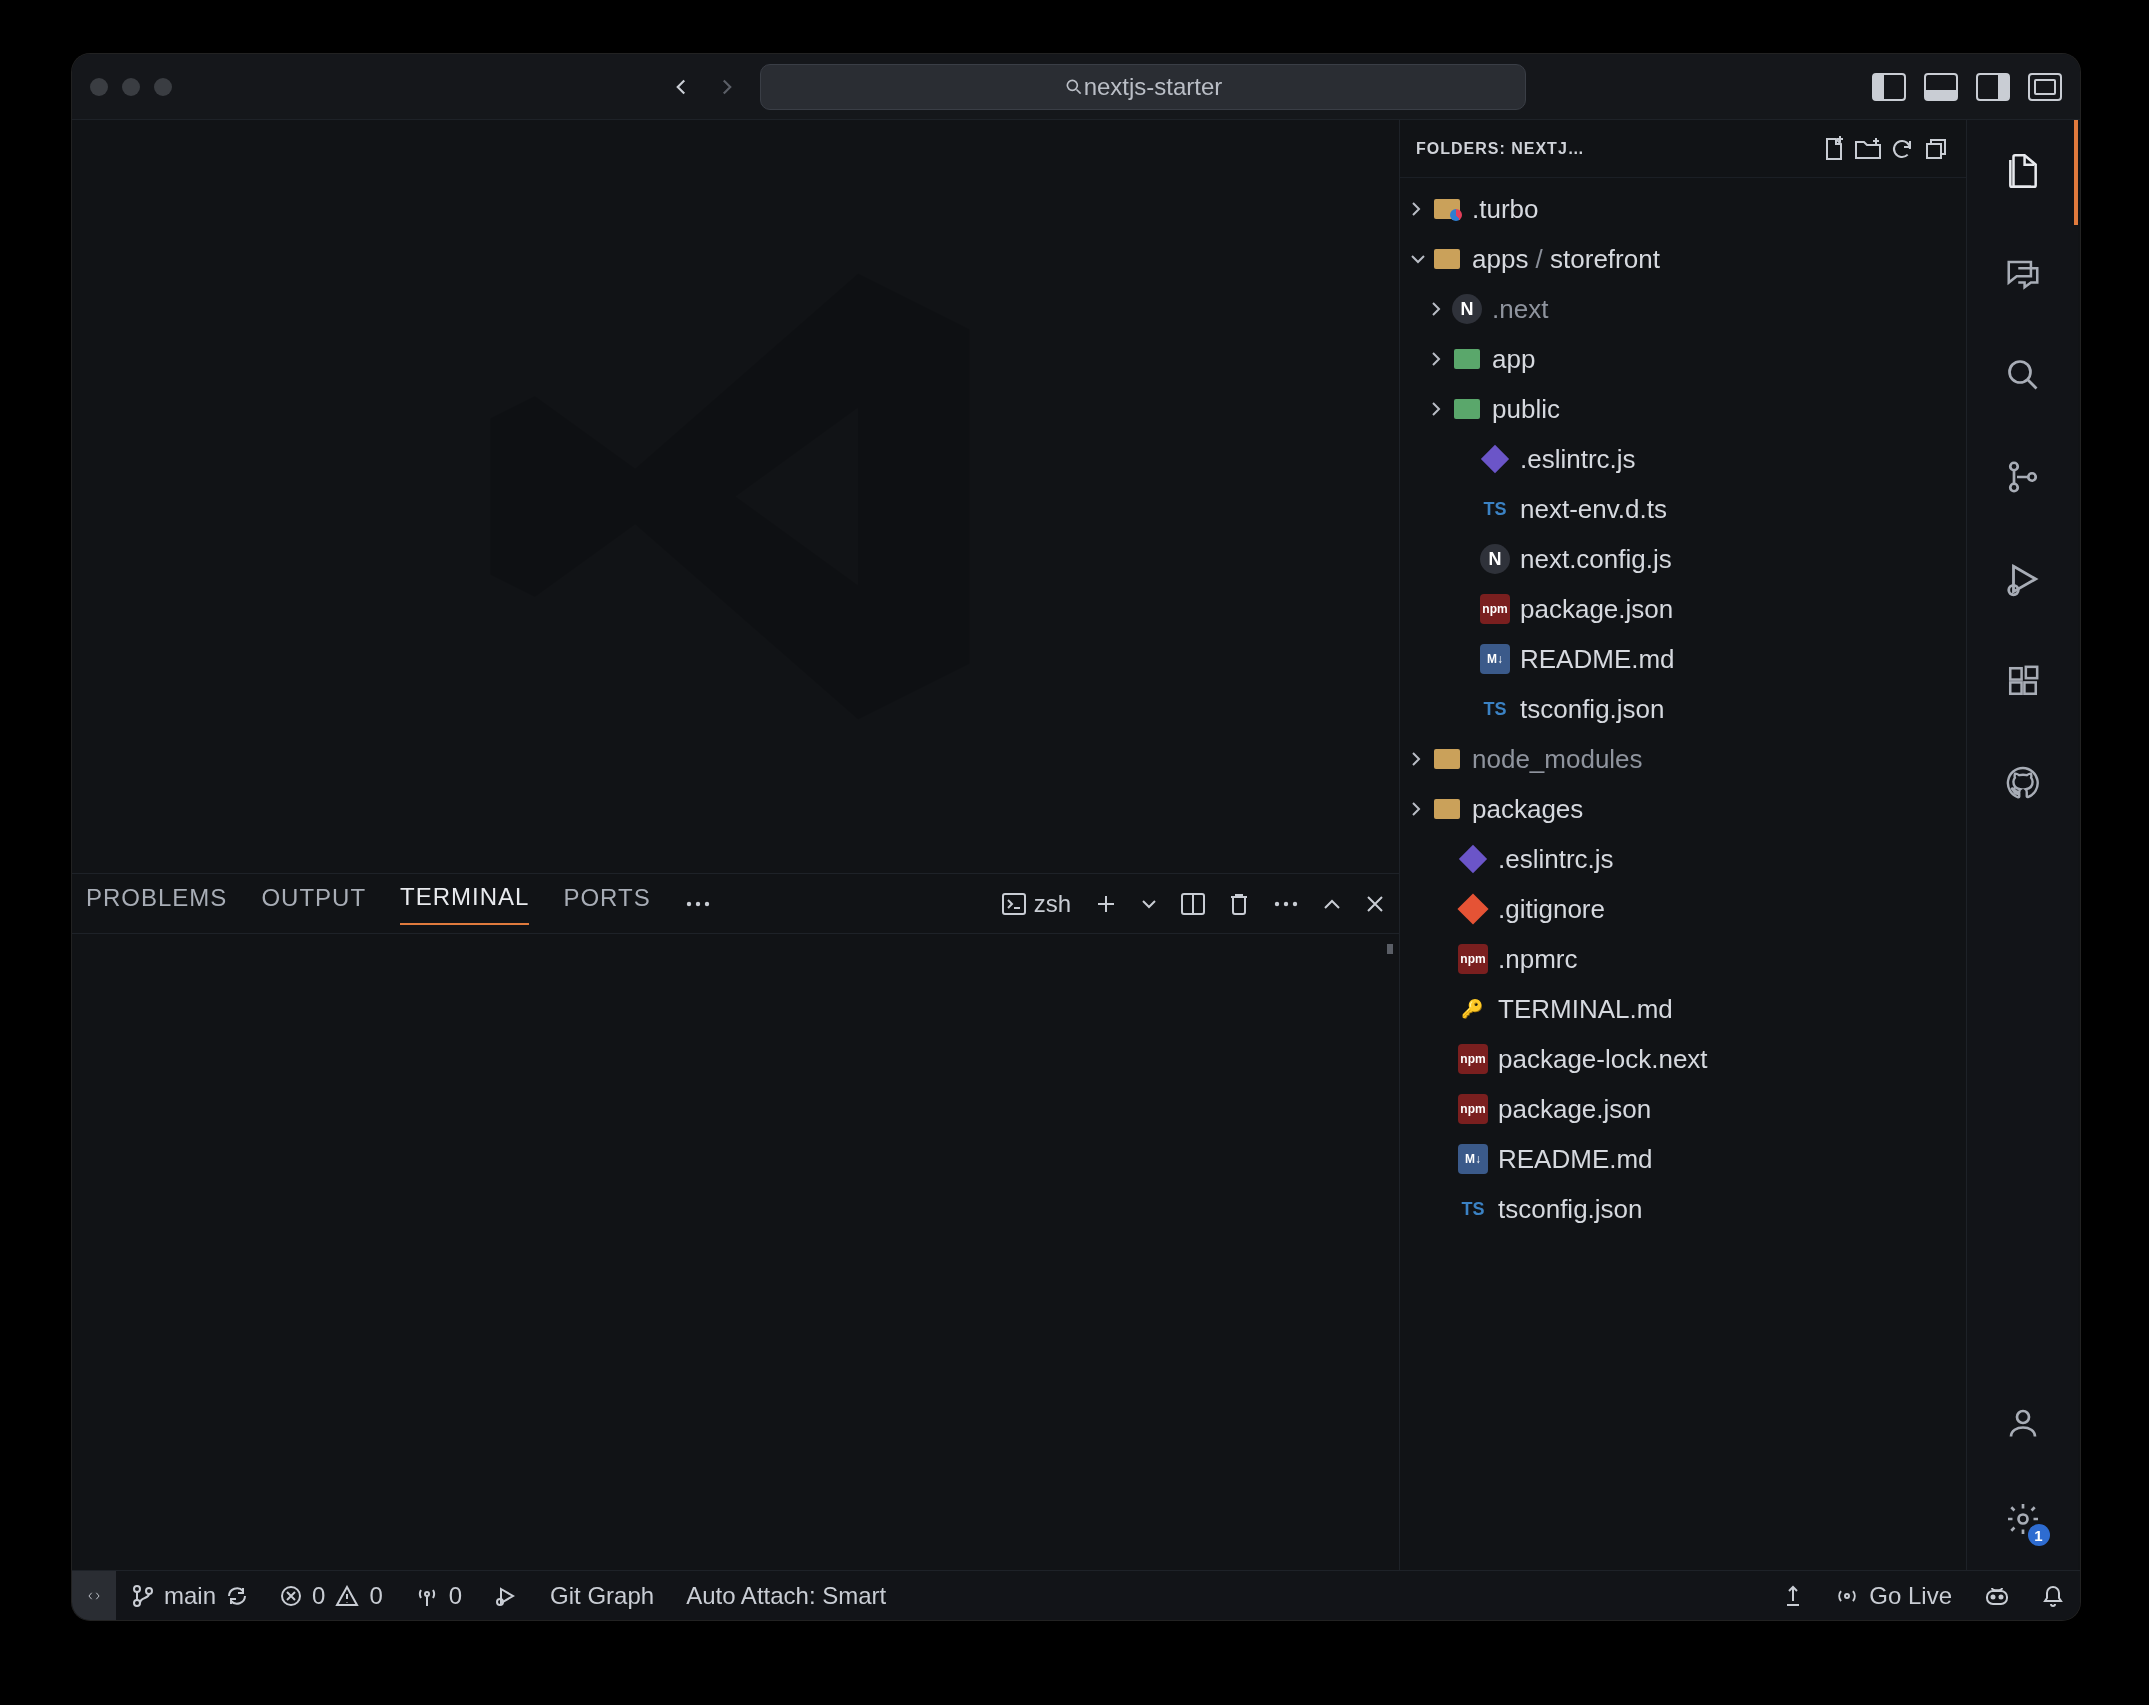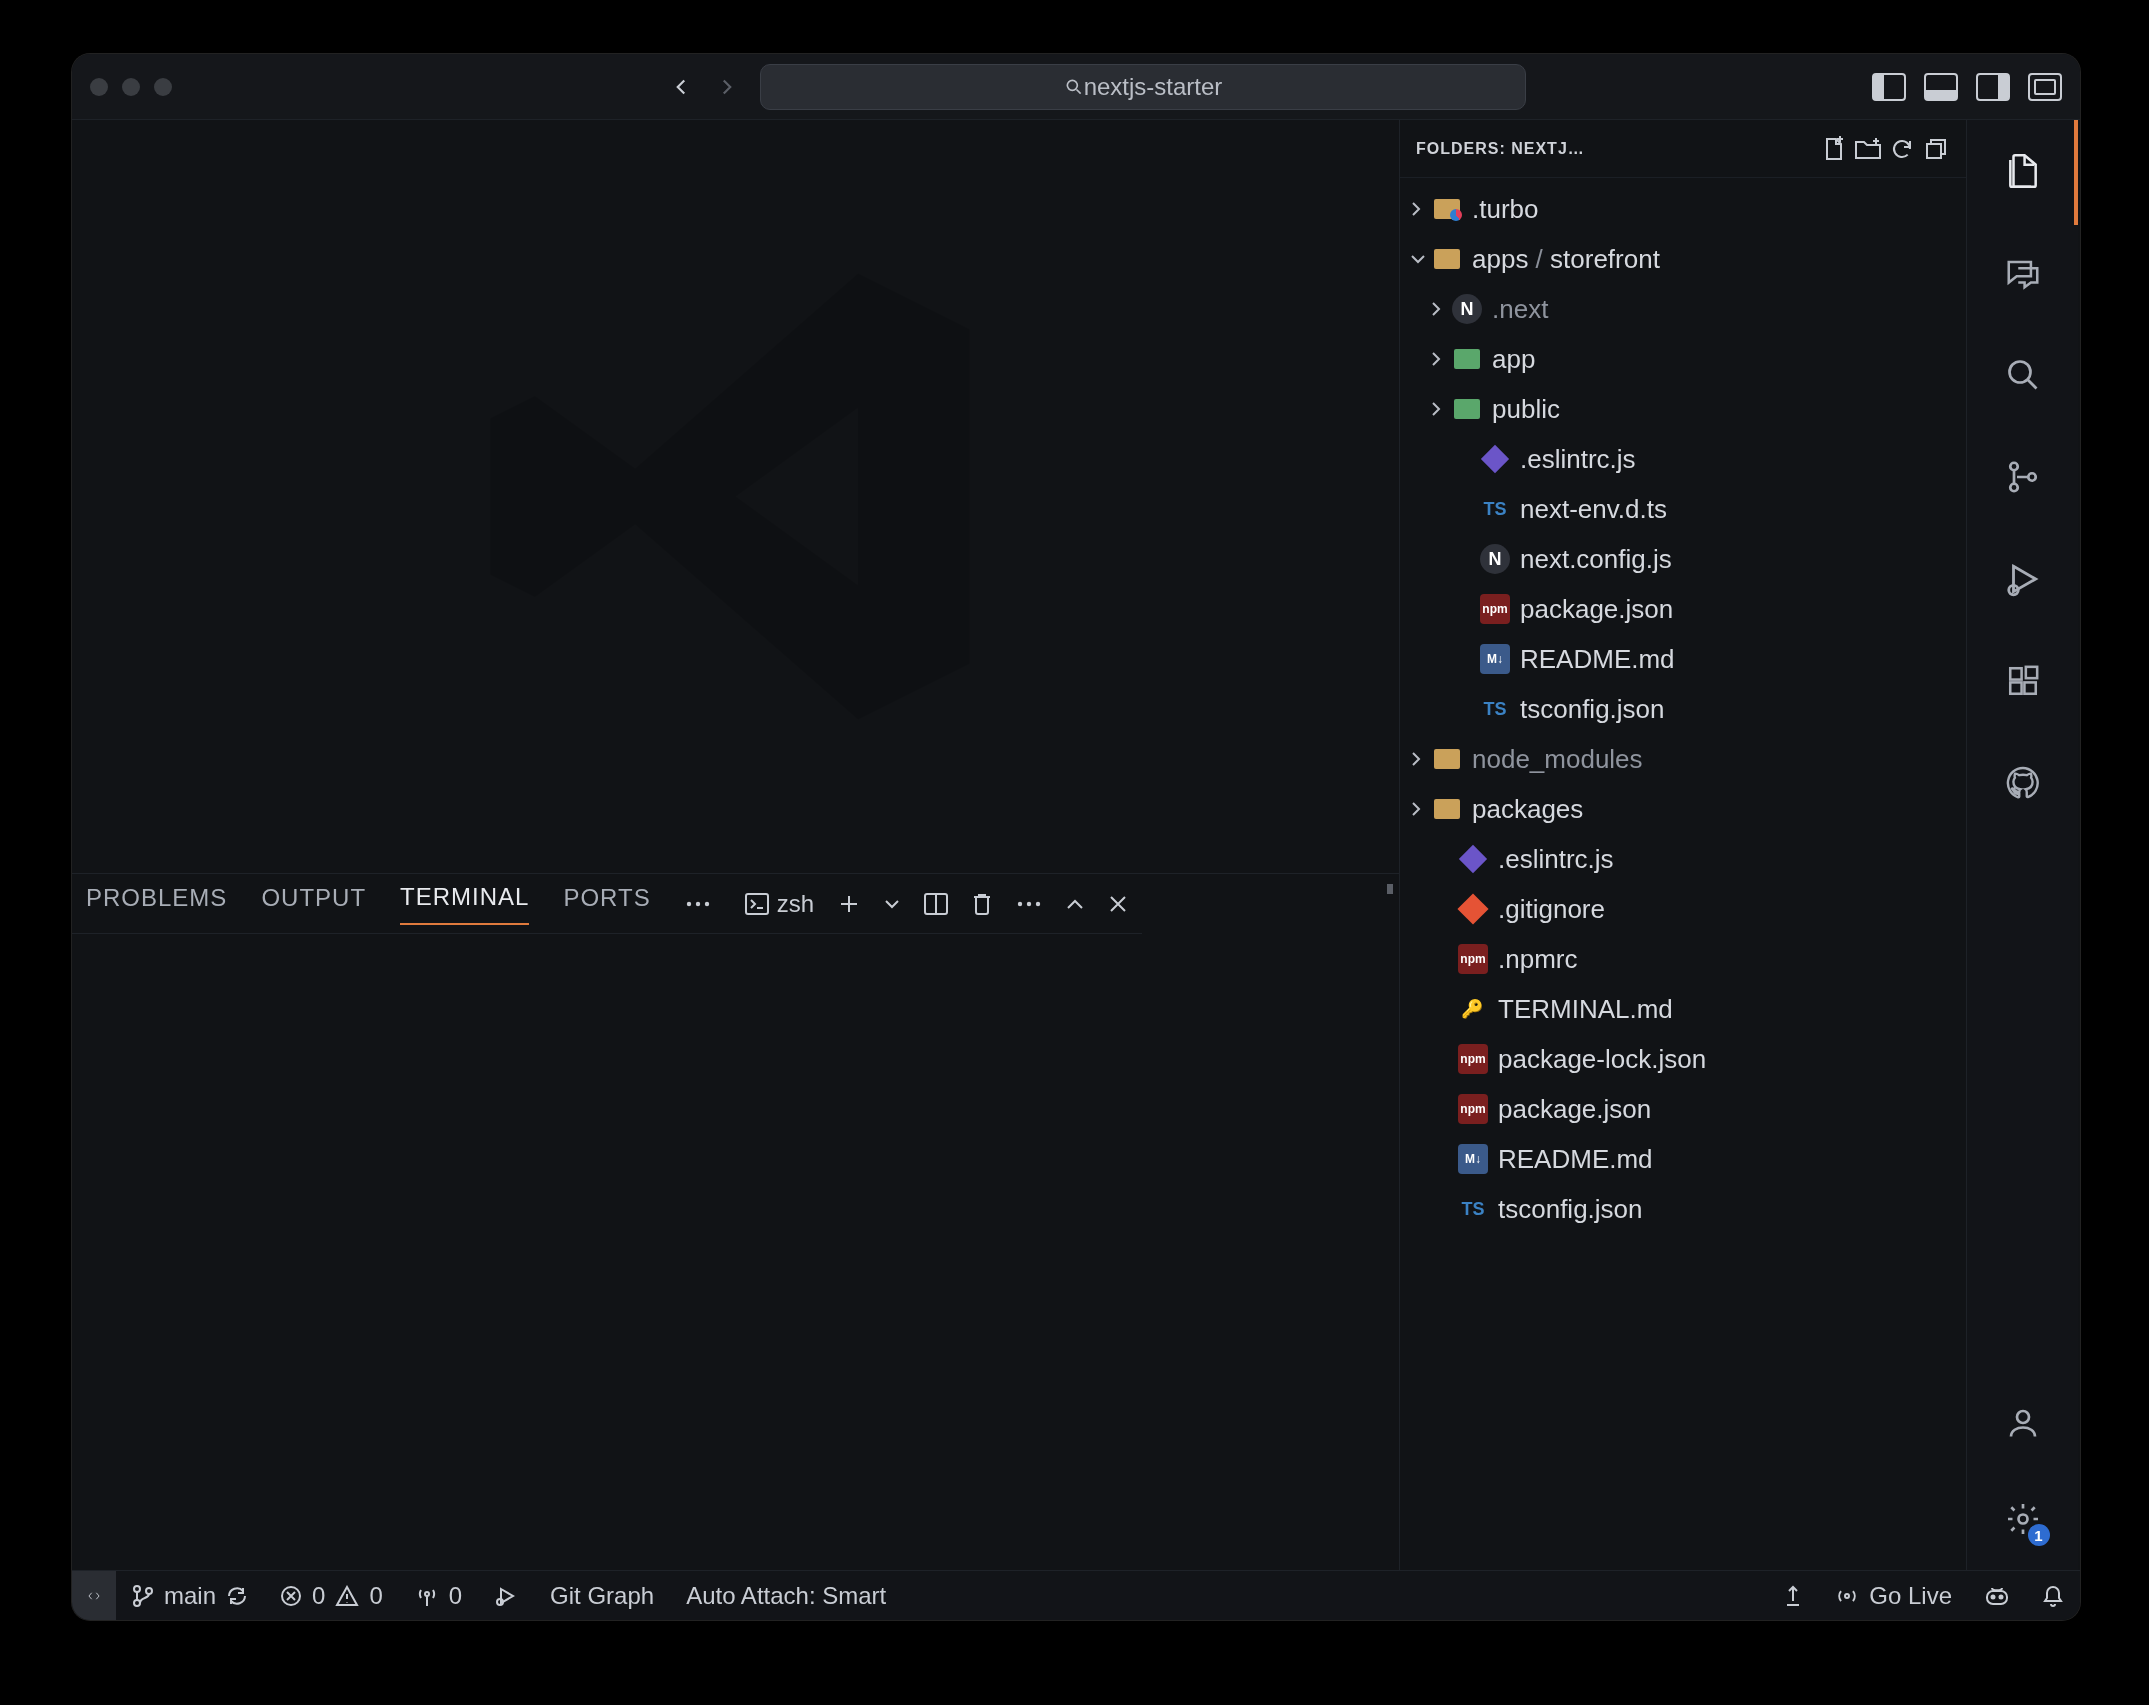--- a/index.html
+++ b/index.html
@@ -33,7 +33,7 @@
 .editor-area { flex: 1; background: #111316; display:flex; align-items:center; justify-content:center; }
 .vs-watermark { width: 557px; height: 557px; opacity: 0.13; }
 
-.panel { height: 697px; background: #111316; display:flex; flex-direction:row; border-top: 1px solid #1e2228; }
+.panel { height: 697px; background: #111316; display:flex; flex-direction:column; border-top: 1px solid #1e2228; }
 .panel-tabs { height: 60px; display:flex; align-items:center; padding: 0 14px; gap: 34px; border-bottom: 1px solid #1e2228; }
 .ptab { color: #a8adb6; font-size: 24px; letter-spacing: 1px; cursor: default; padding-bottom: 12px; }
 .ptab.active { color: #e8eaee; border-bottom: 2px solid #e07a3d; }

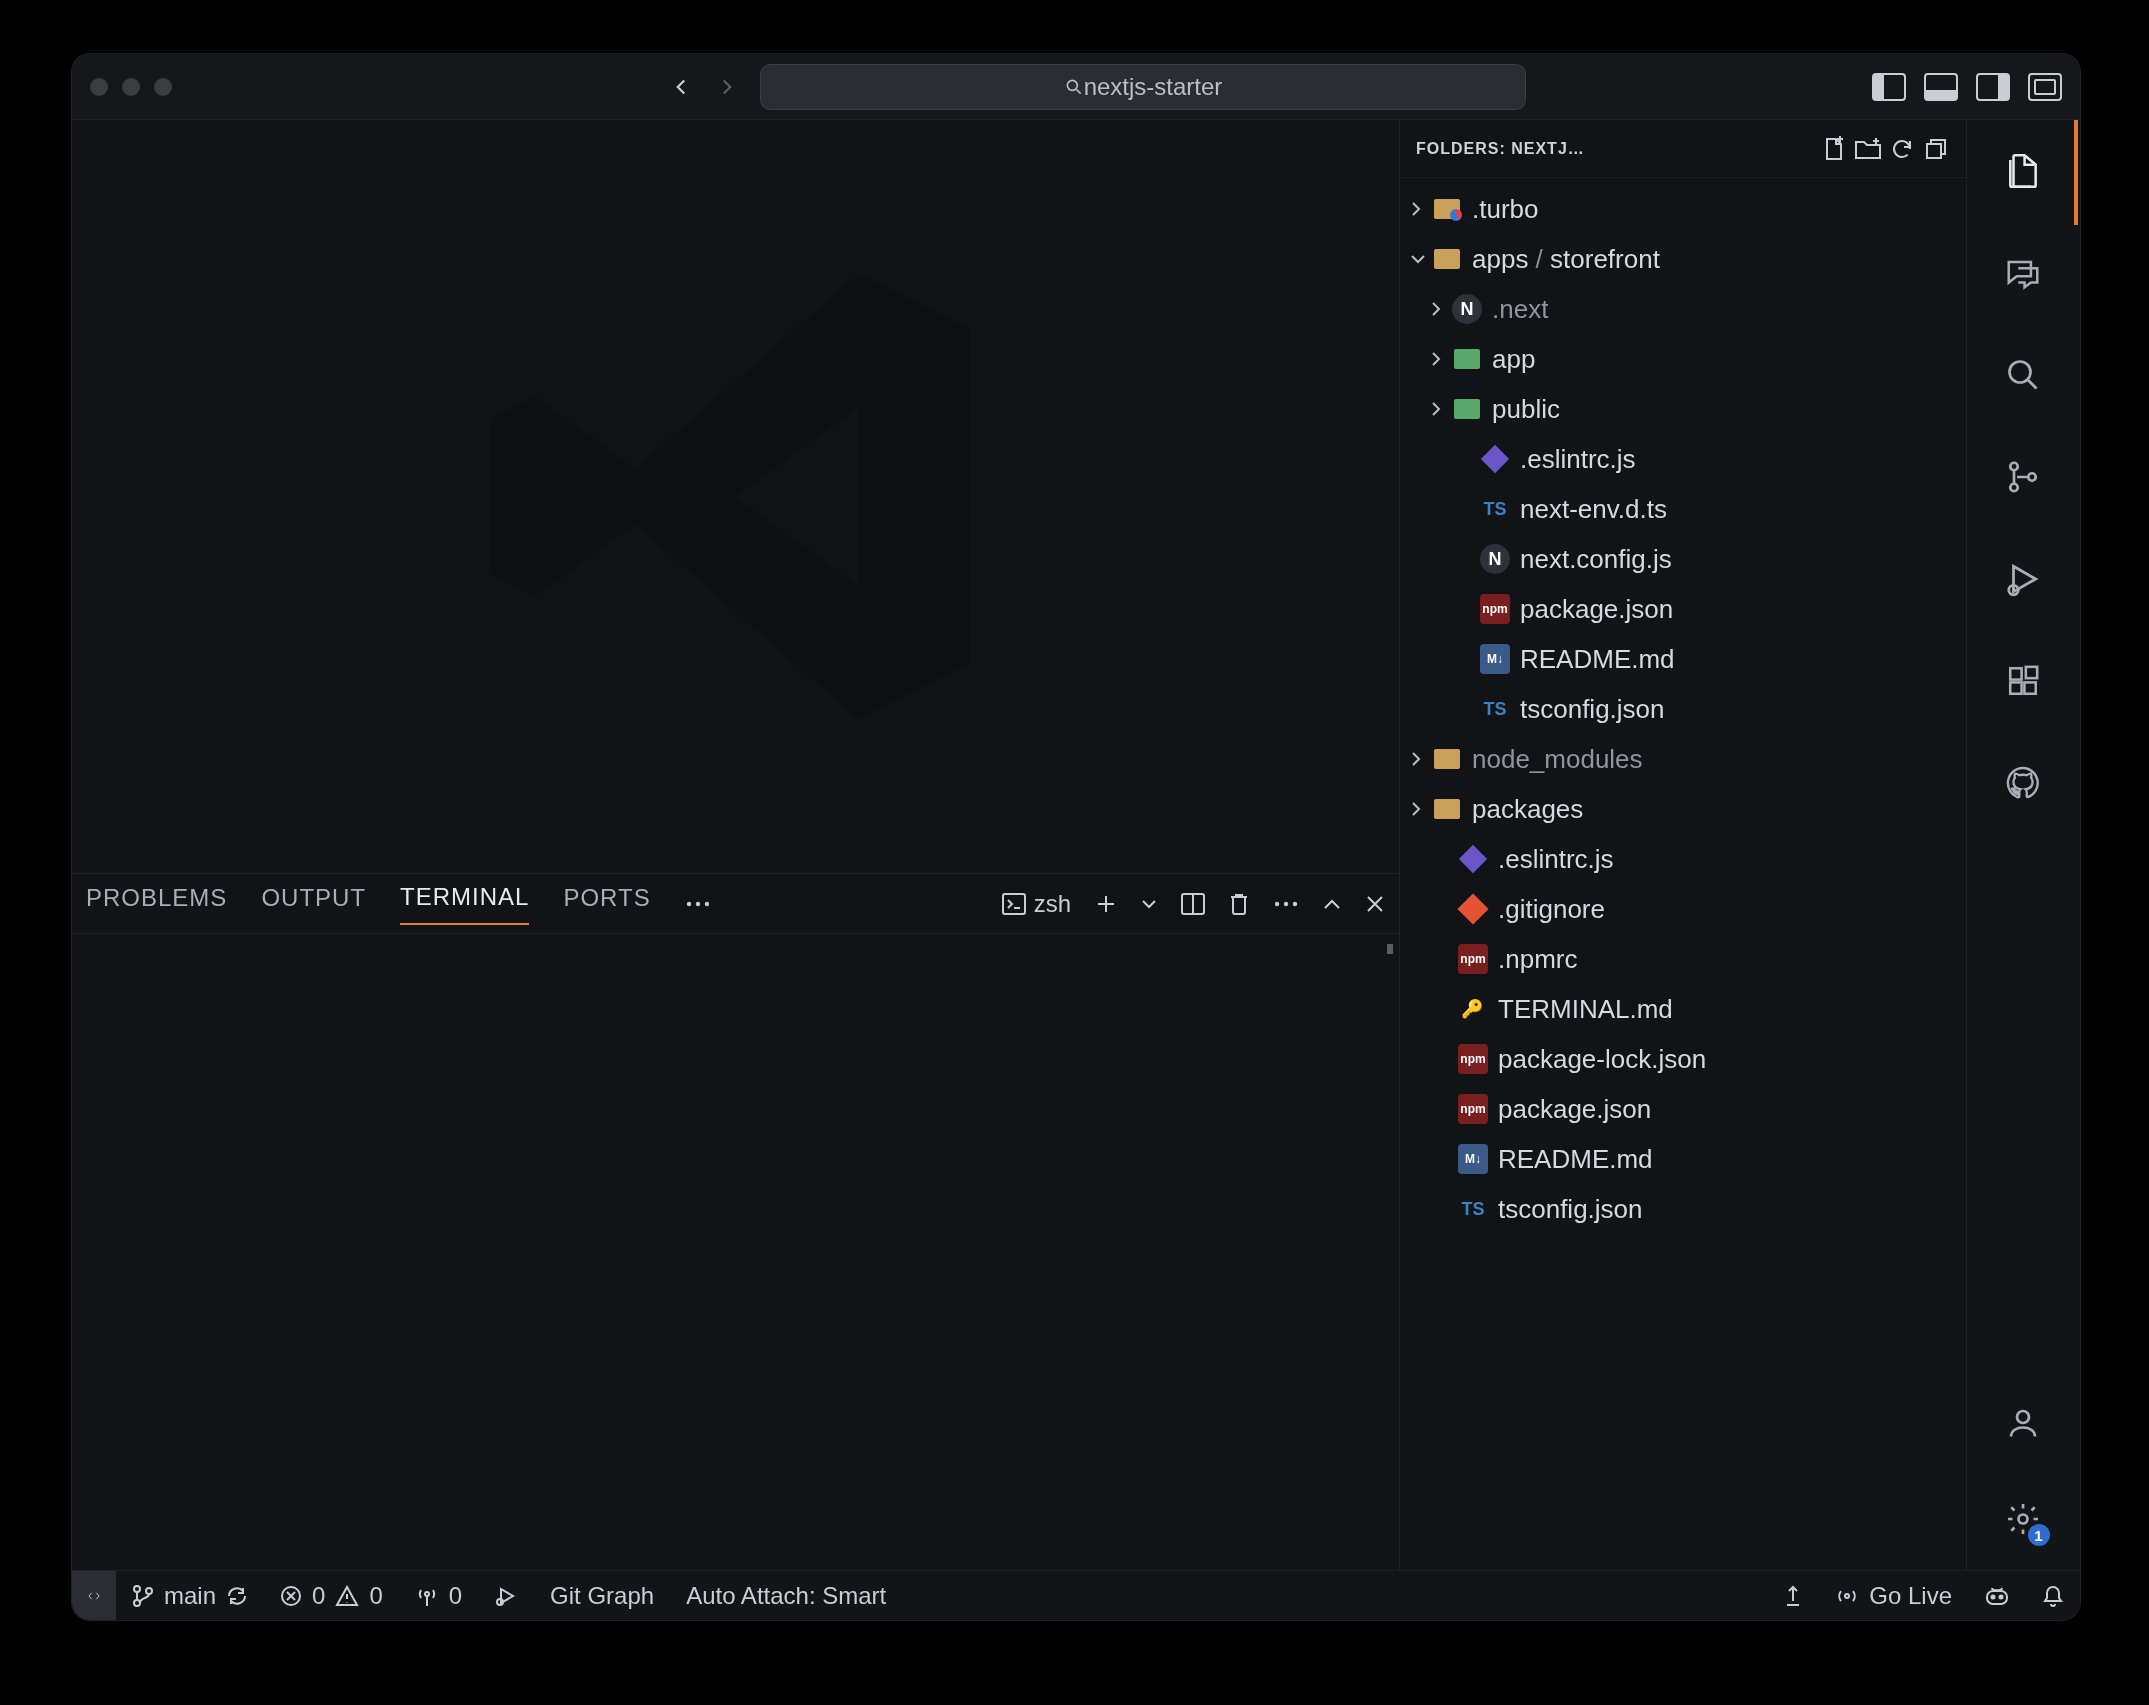--- a/index.html
+++ b/index.html
@@ -368,7 +368,7 @@
             <div class="row pad-l2">
               <span style="width: 0px;"></span>
               <span class="icon ic-npm">npm</span>
-              <span>package-lock.json</span>
+              <span>package-lock.next</span>
             </div>
             <div class="row pad-l2">
               <span style="width: 0px;"></span>

